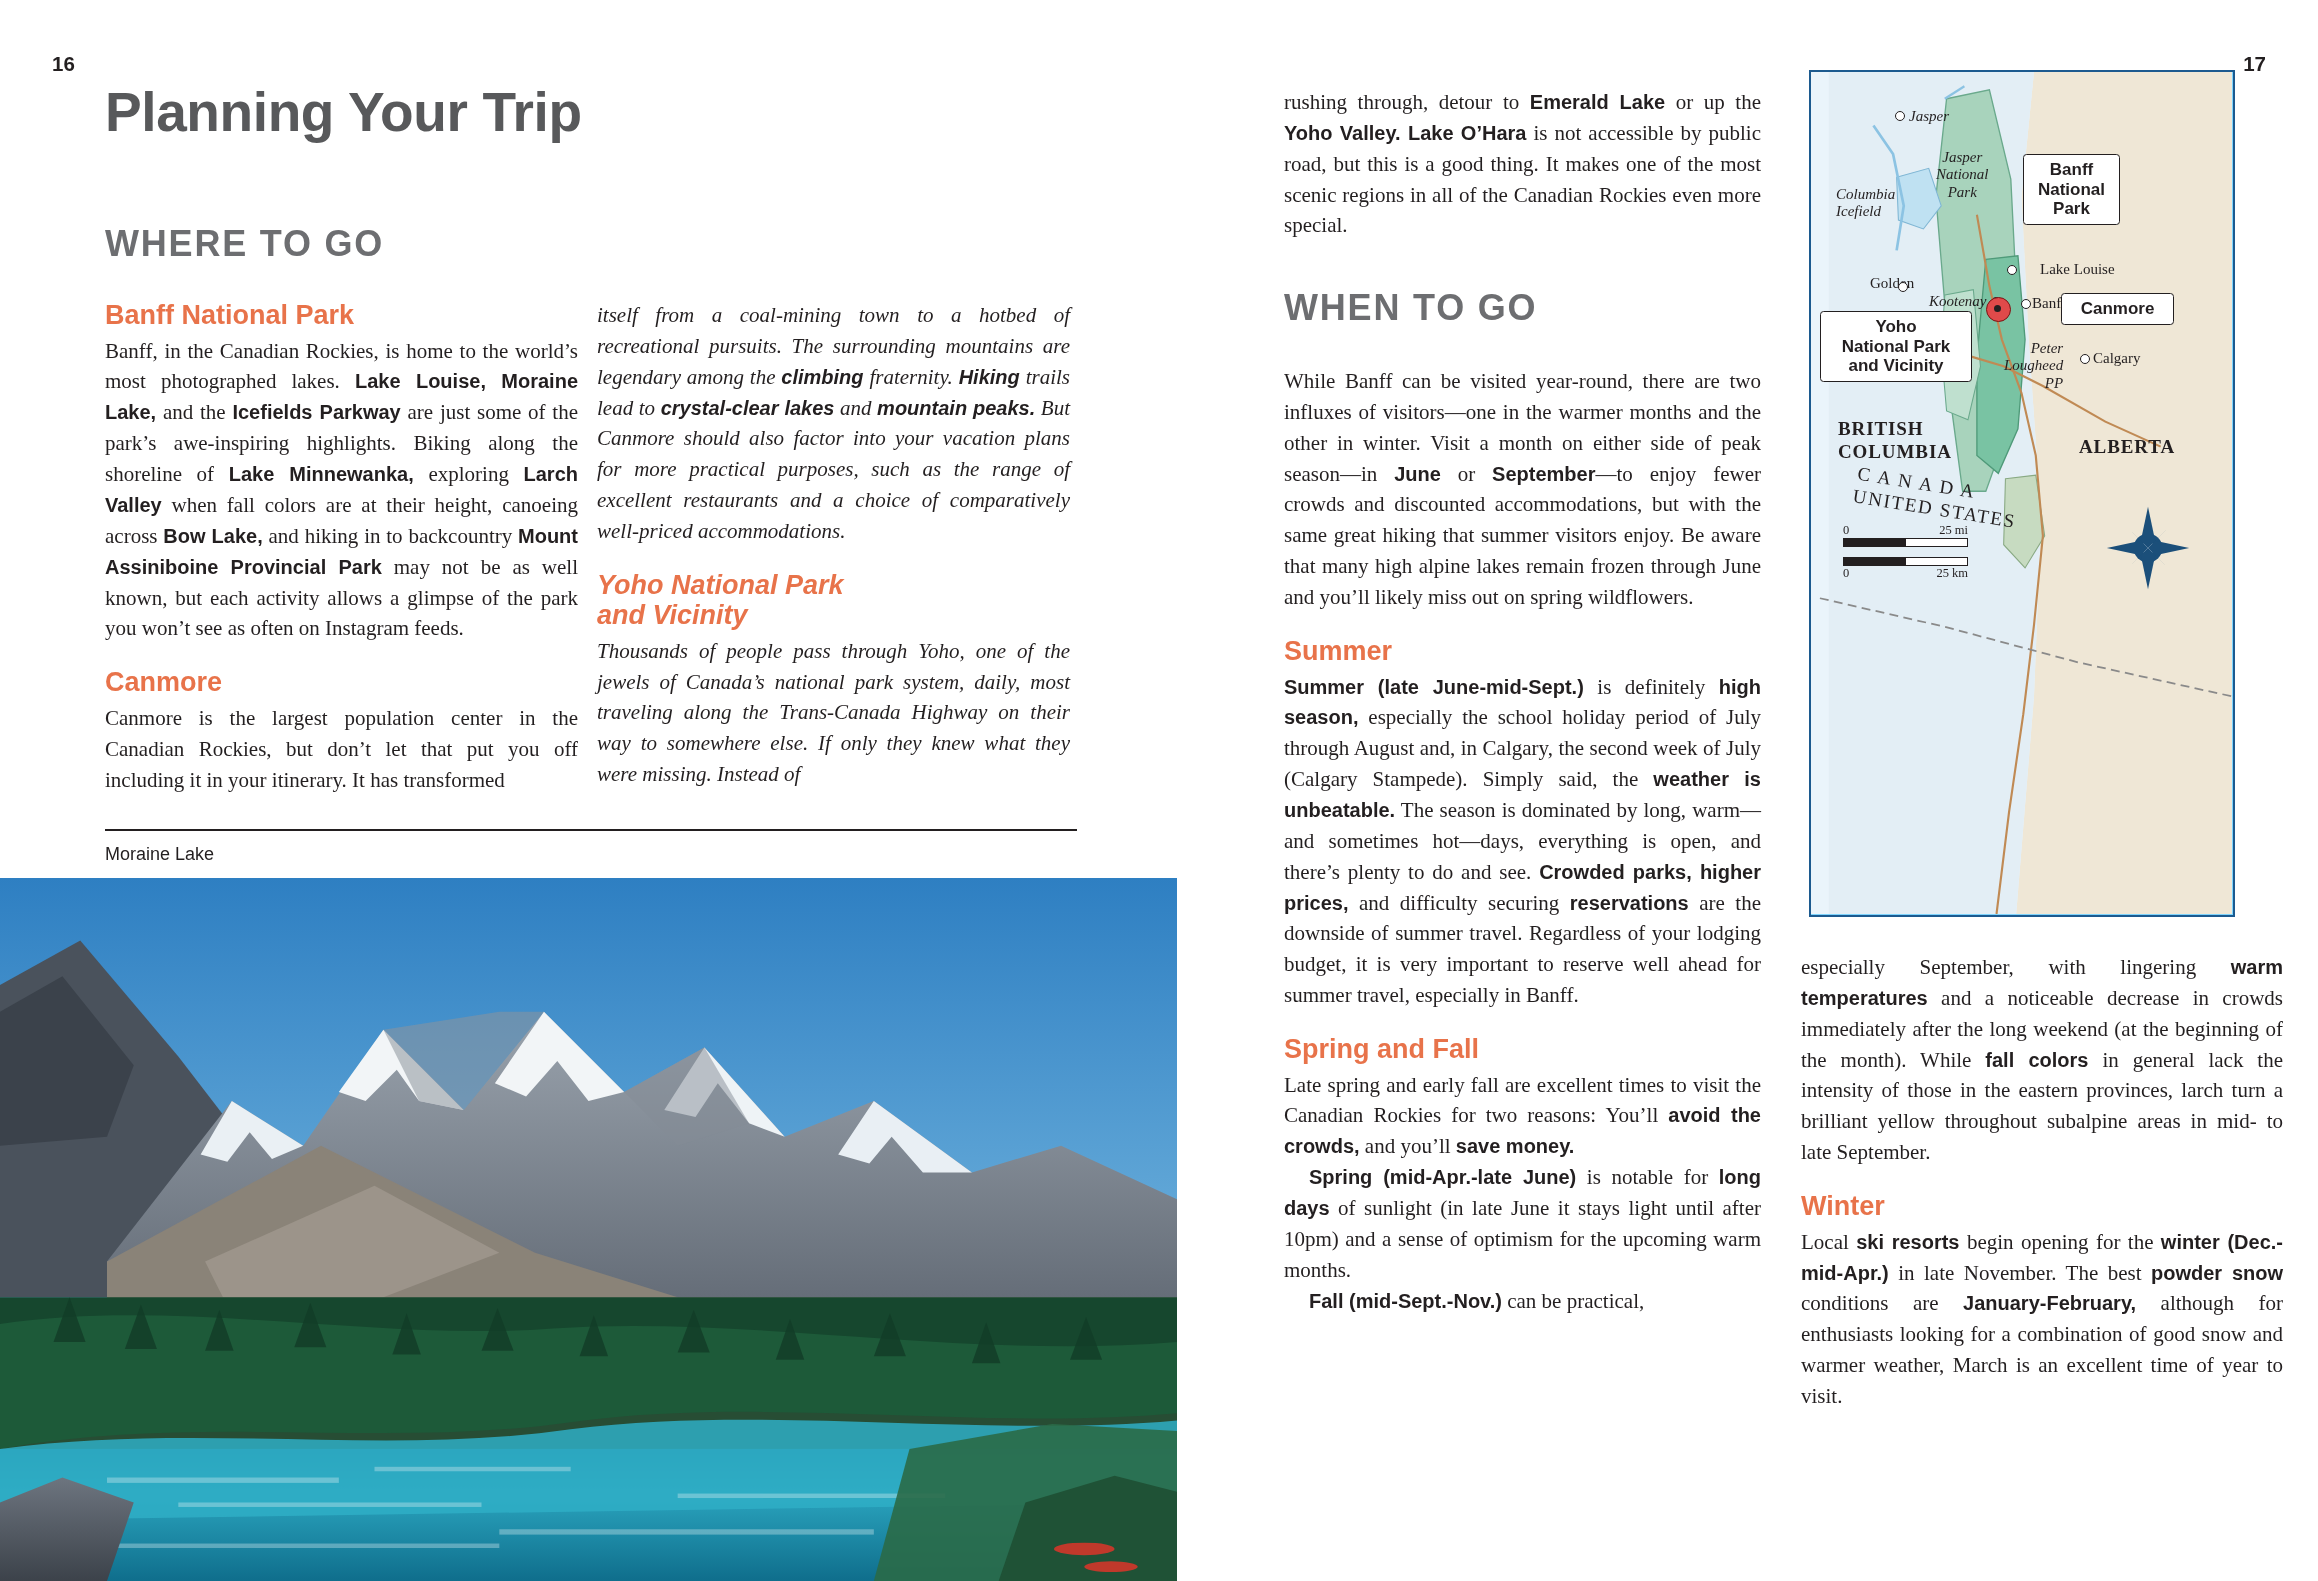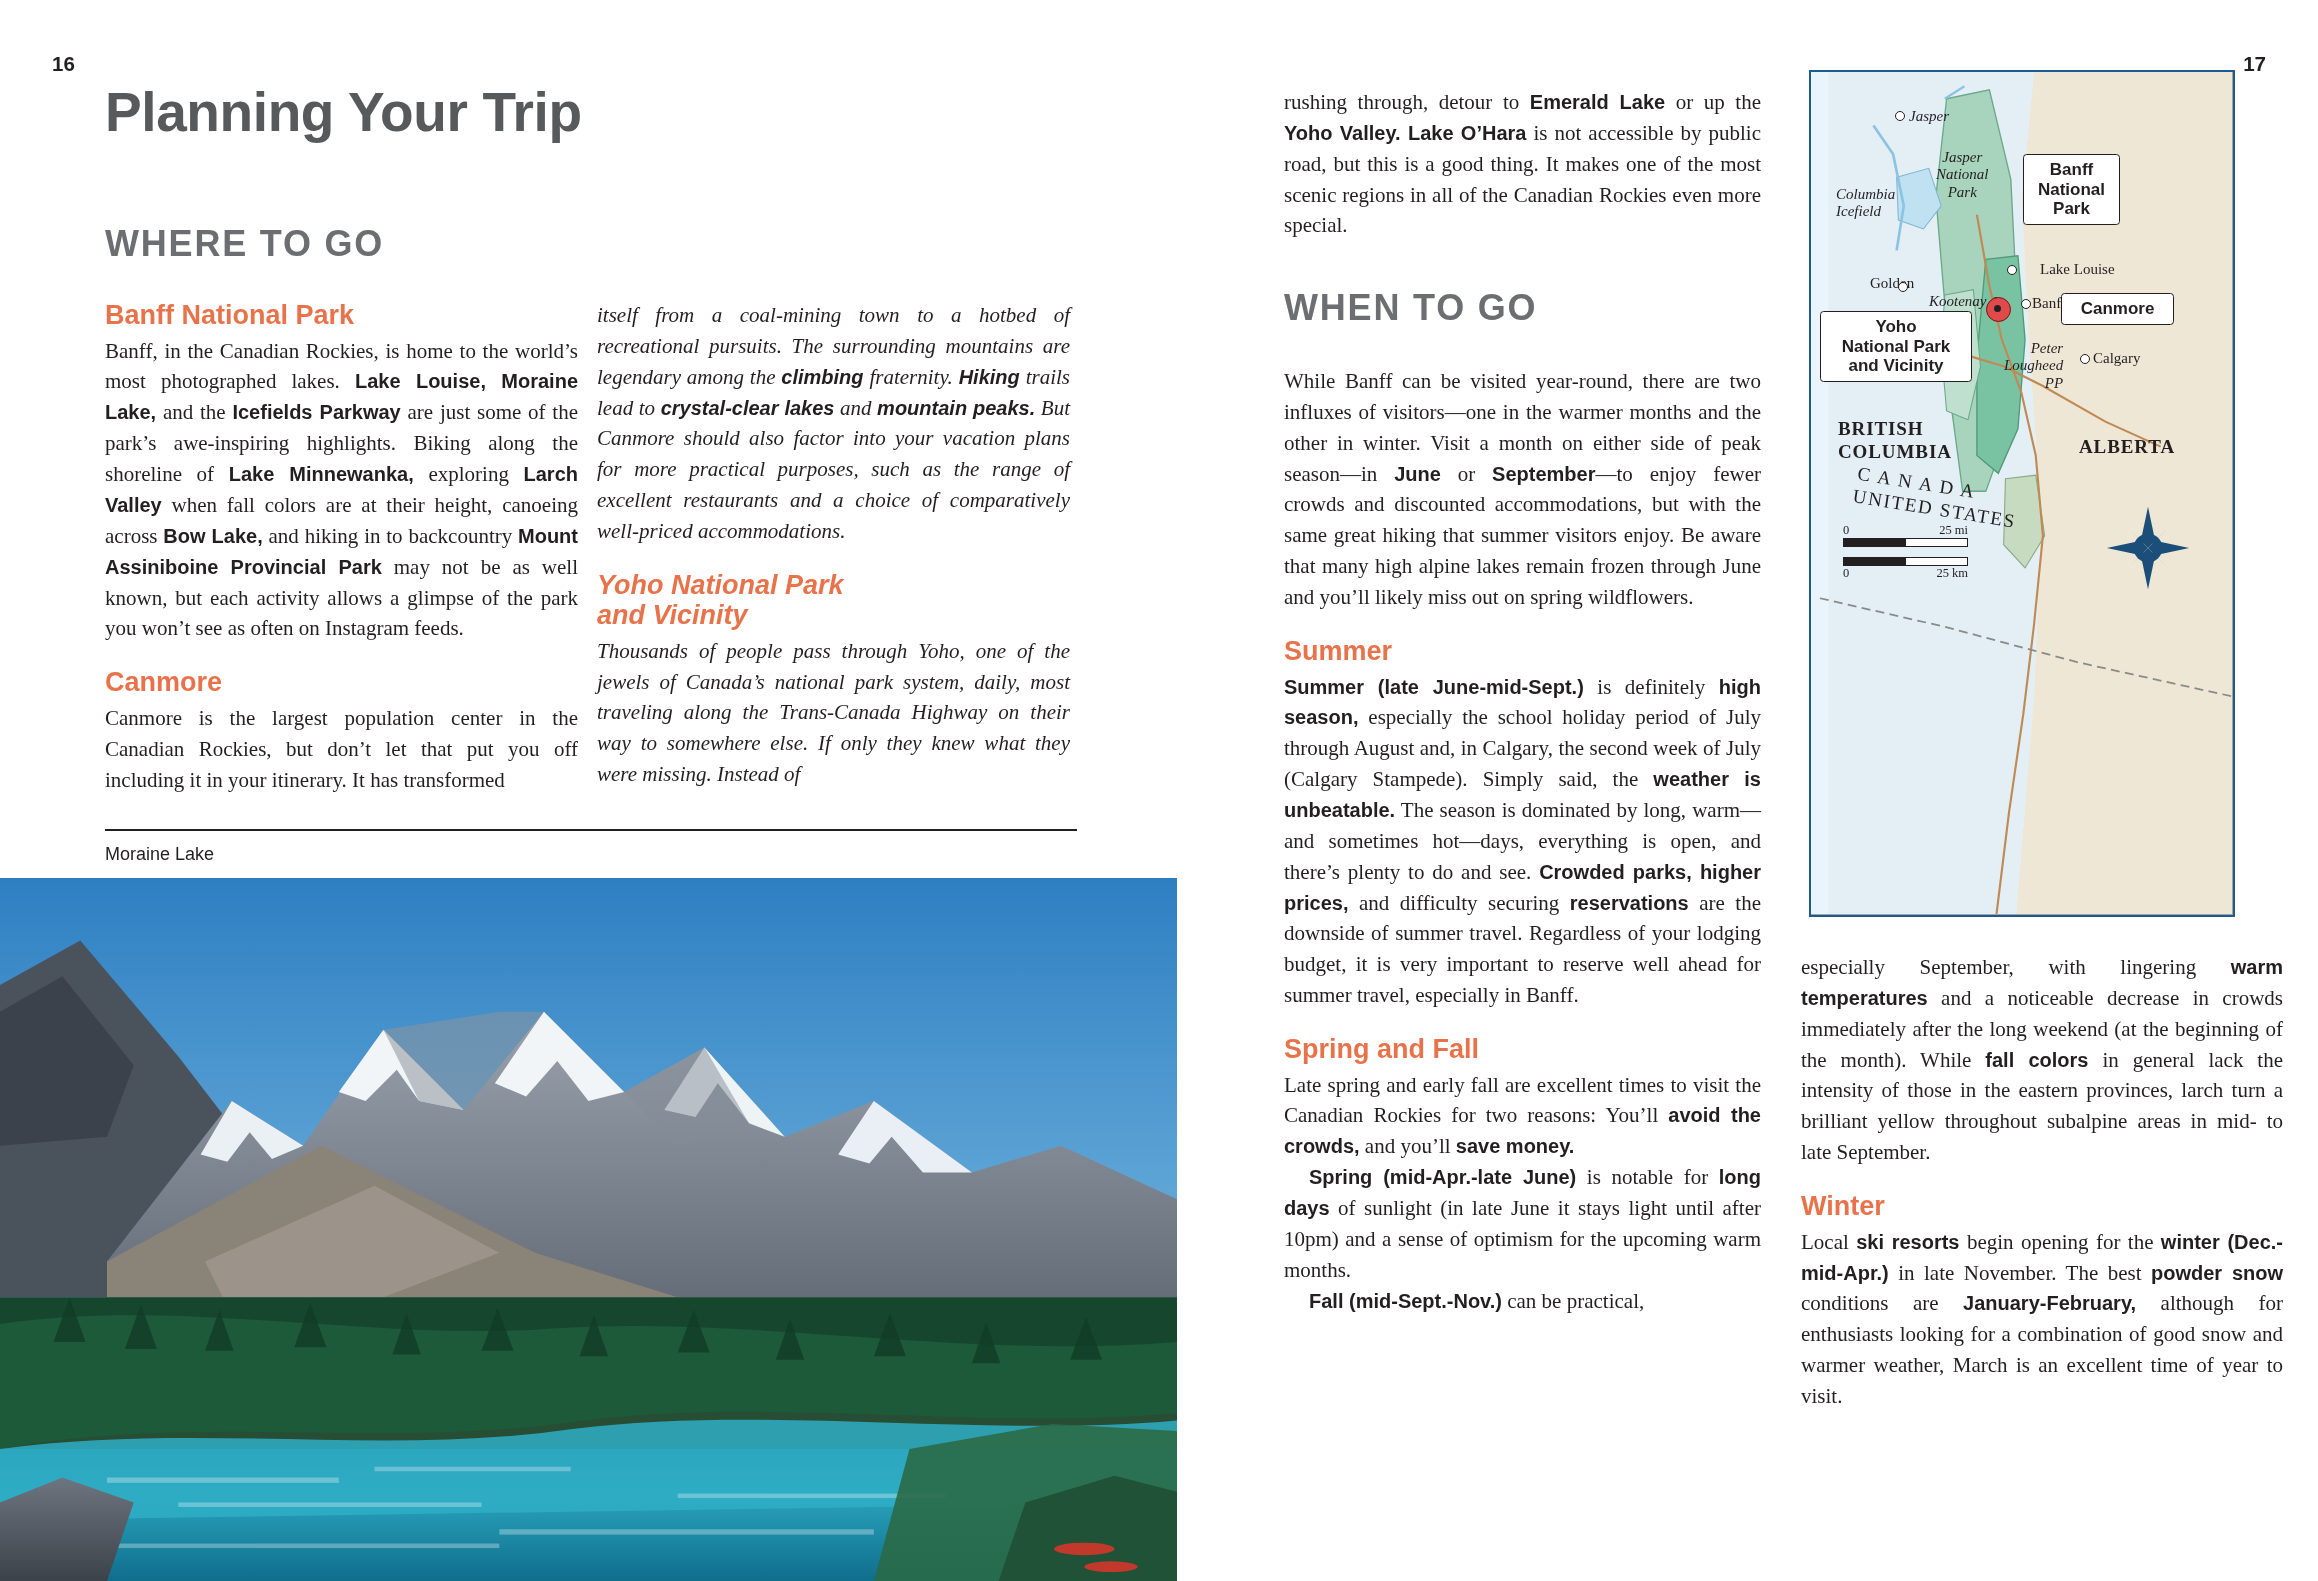--- a/index.html
+++ b/index.html
@@ -79,7 +79,7 @@
   
   .map-box{
     position:absolute;left:1809px;top:70px;width:426px;height:847px;
-    background:#a3a3a3;border:2.7px solid #1c5a8f;box-sizing:border-box;
+    background:#7dd3fc;border:2.7px solid #1c5a8f;box-sizing:border-box;
   }
   .map-inner{position:absolute;inset:0;overflow:hidden;}
   .map-label{

